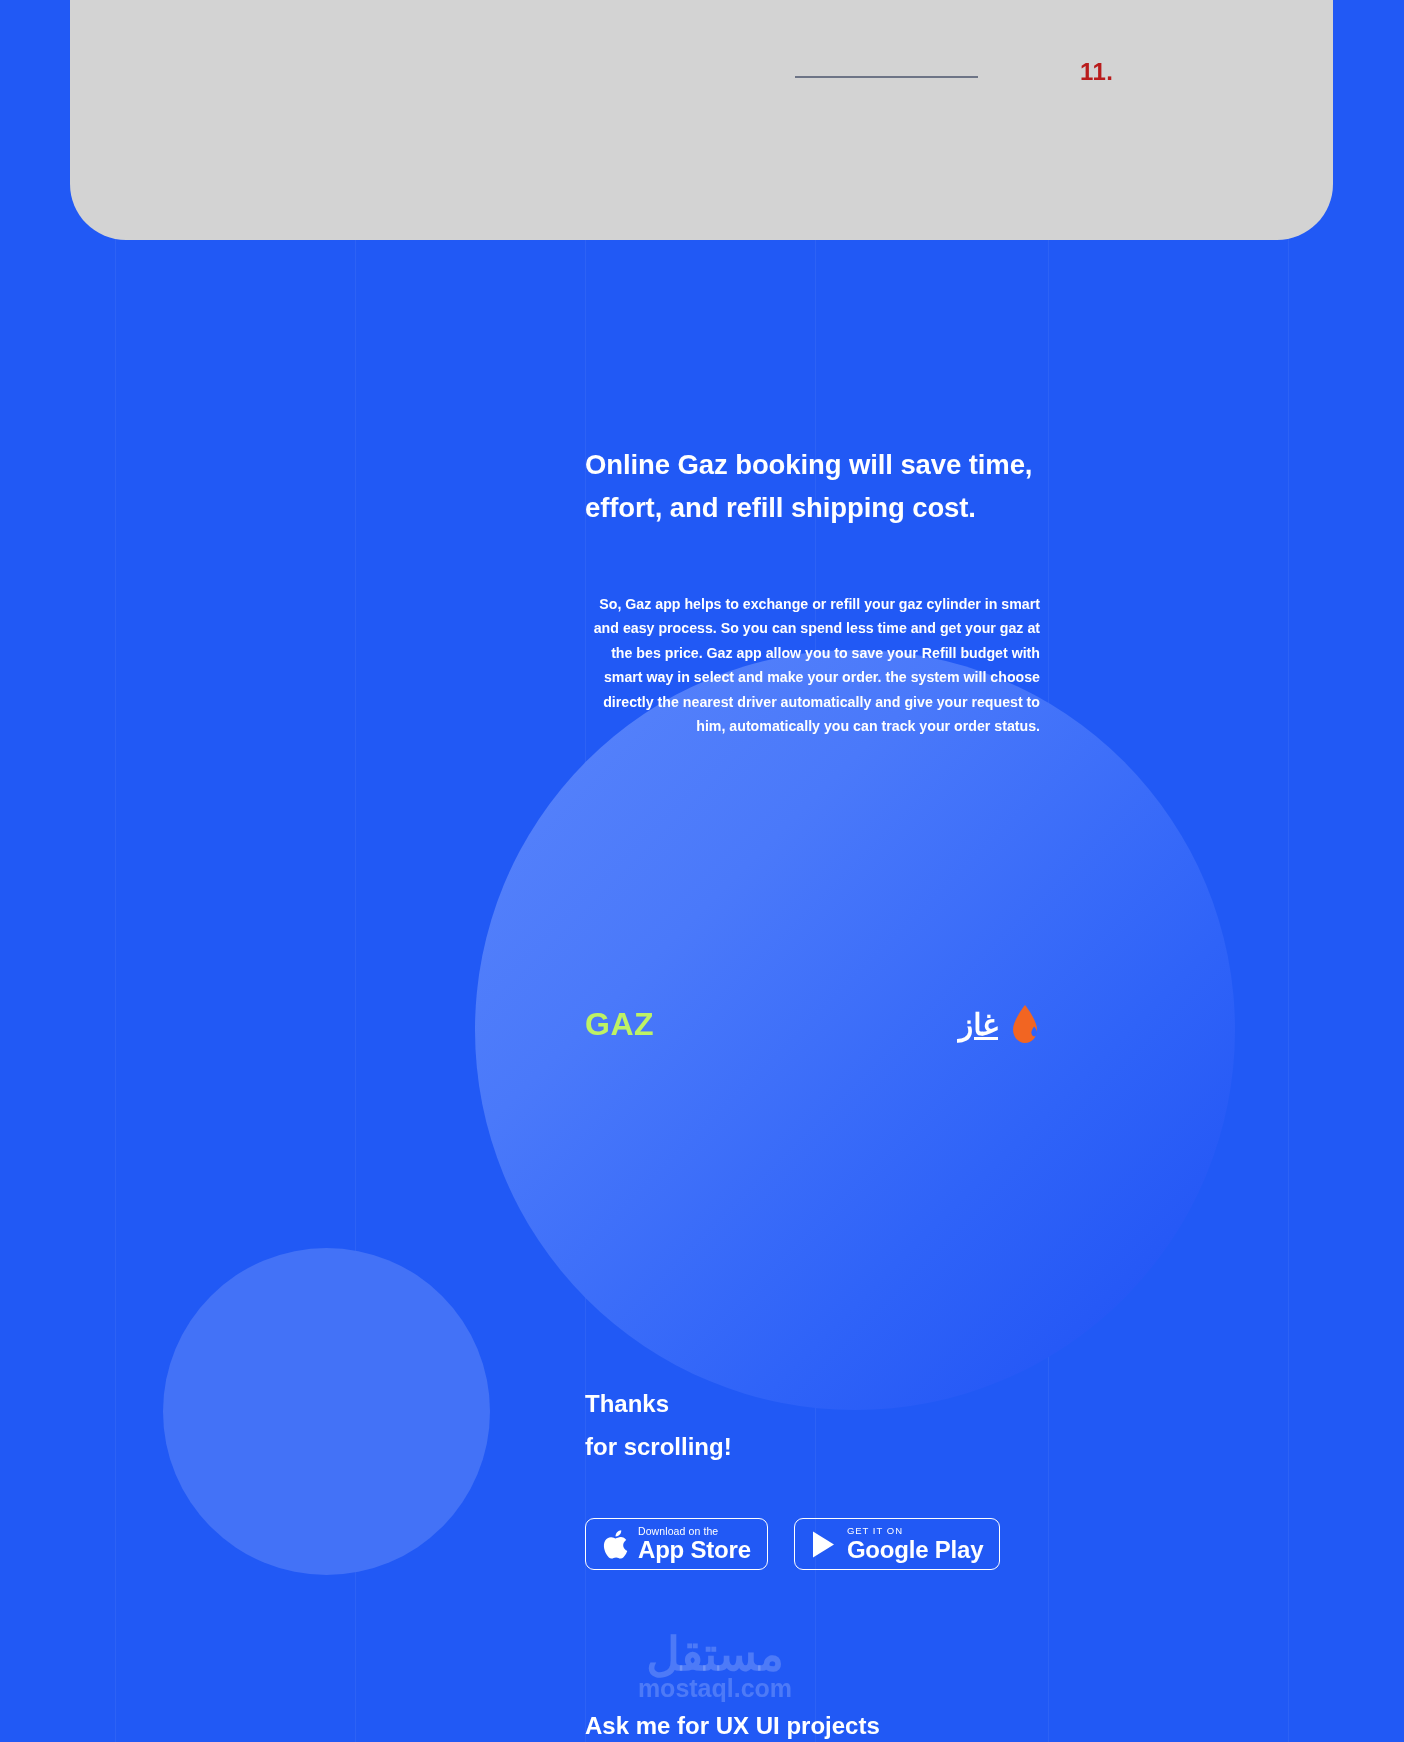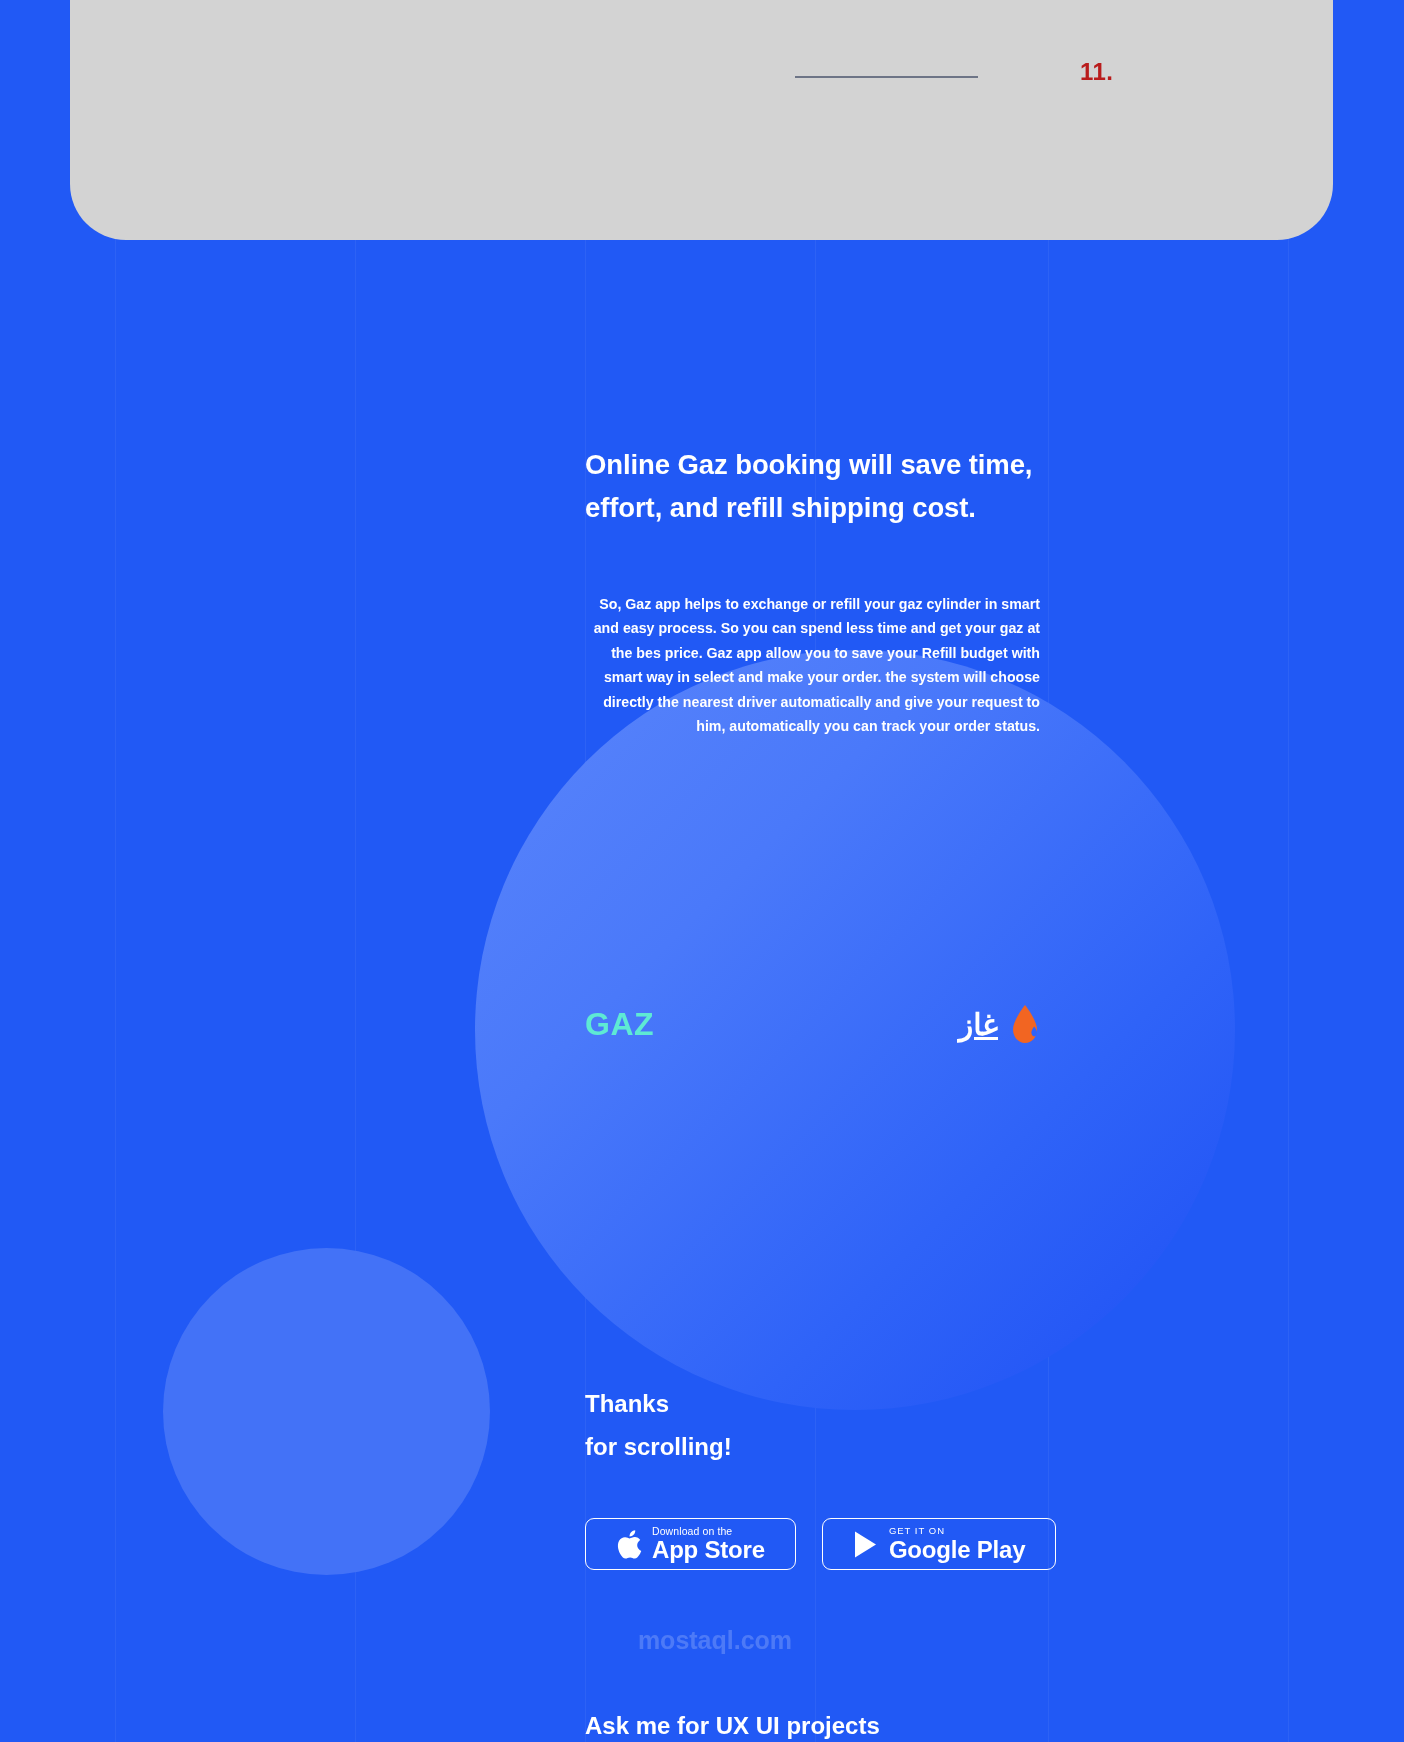--- a/index.html
+++ b/index.html
@@ -95,7 +95,7 @@
   }
   .logo-latin {
     font-size:32px; font-weight:bold;
-    color:#5eead4; letter-spacing:0.5px;
+    color:#bef264; letter-spacing:0.5px;
   }
   .logo-ar-group { display:flex; align-items:center; gap:12px; }
   .logo-arabic {

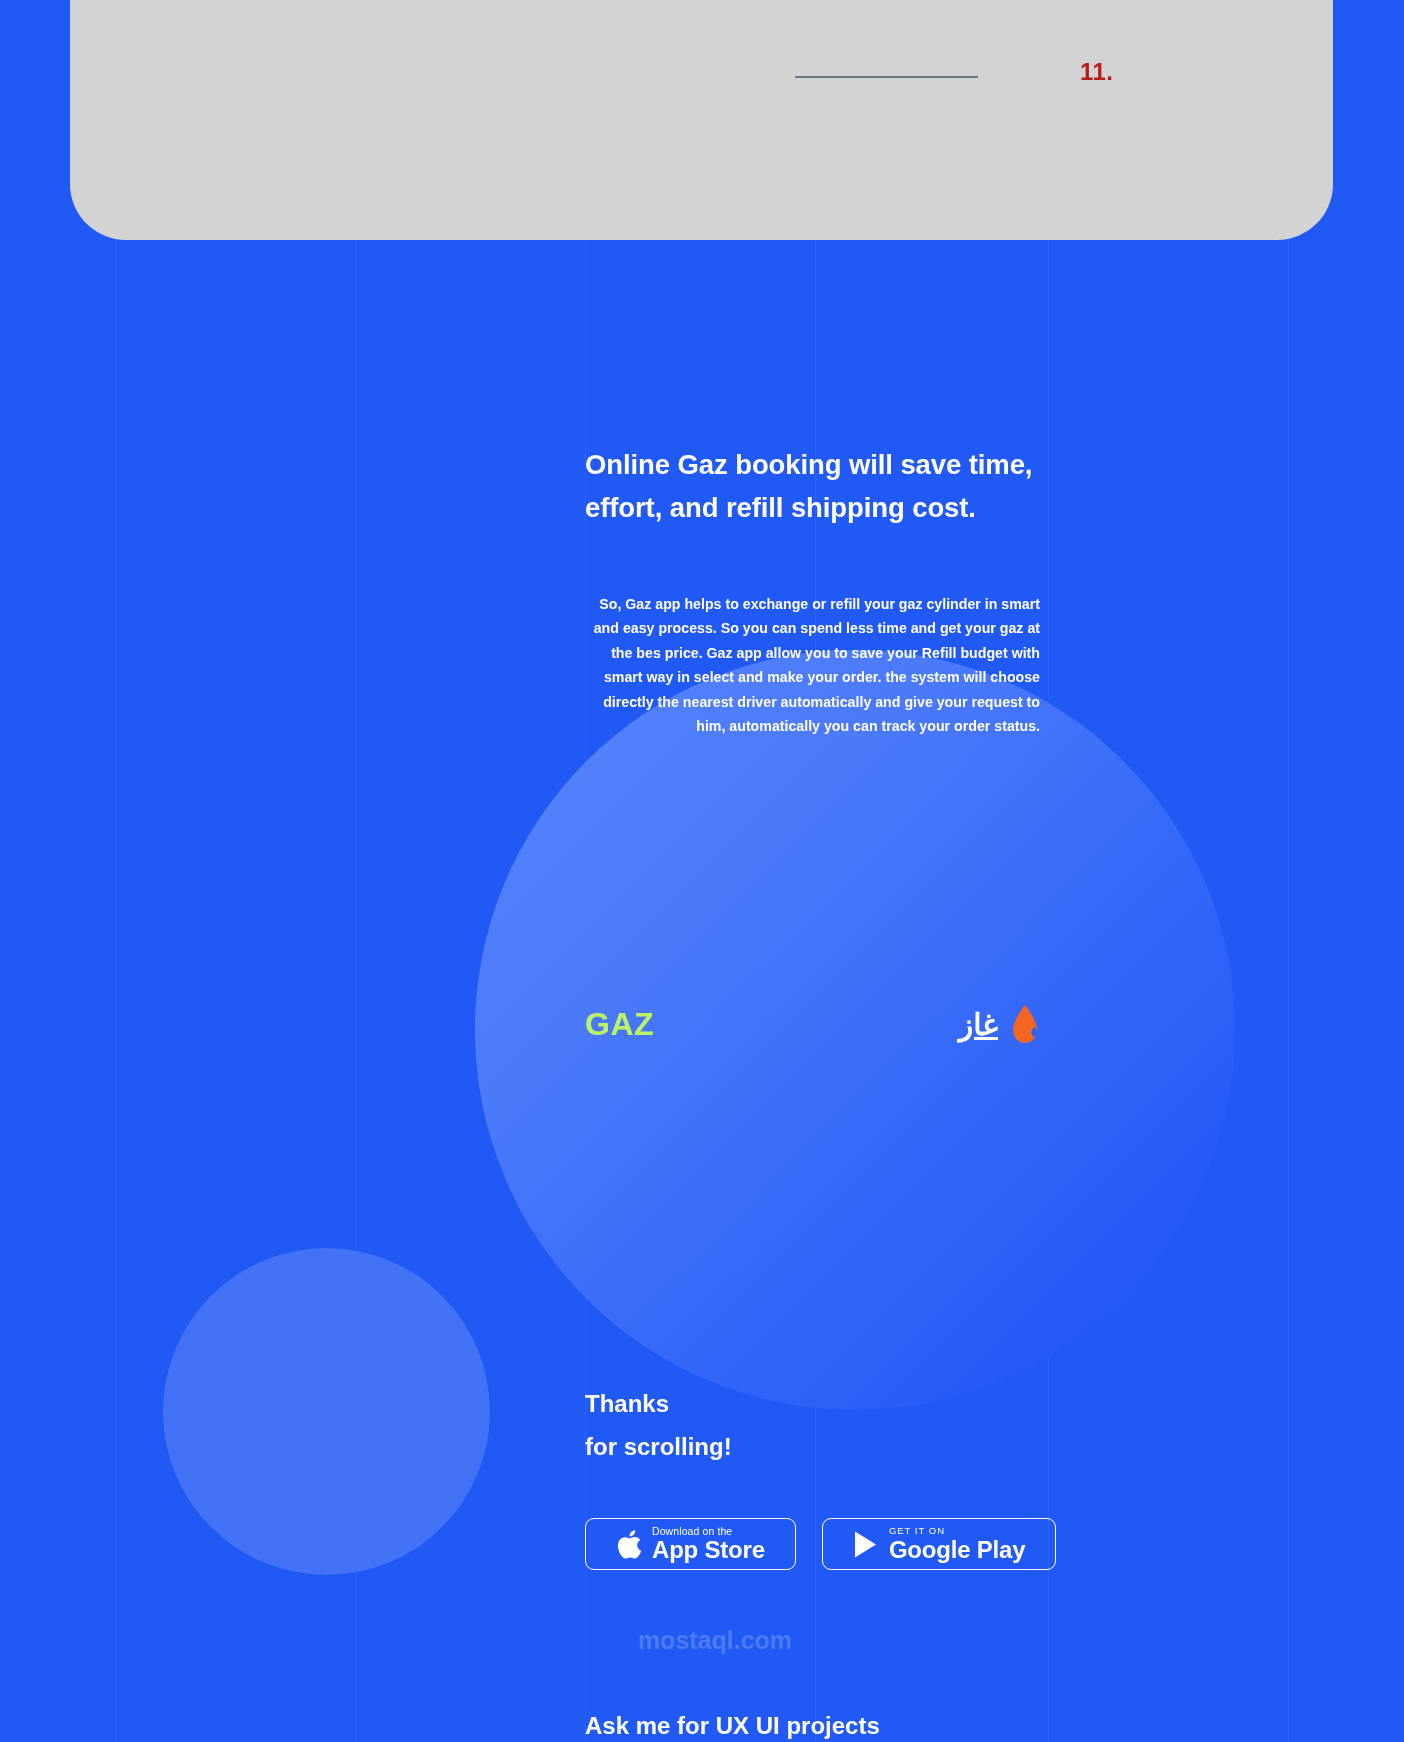--- a/index.html
+++ b/index.html
@@ -122,7 +122,7 @@
     border:1.6px solid #ffffff;
     border-radius:9px;
     background:transparent;
-    padding:0 30px;
+    padding:0 16px;
     height:52px;
     color:#ffffff;
     cursor:pointer;

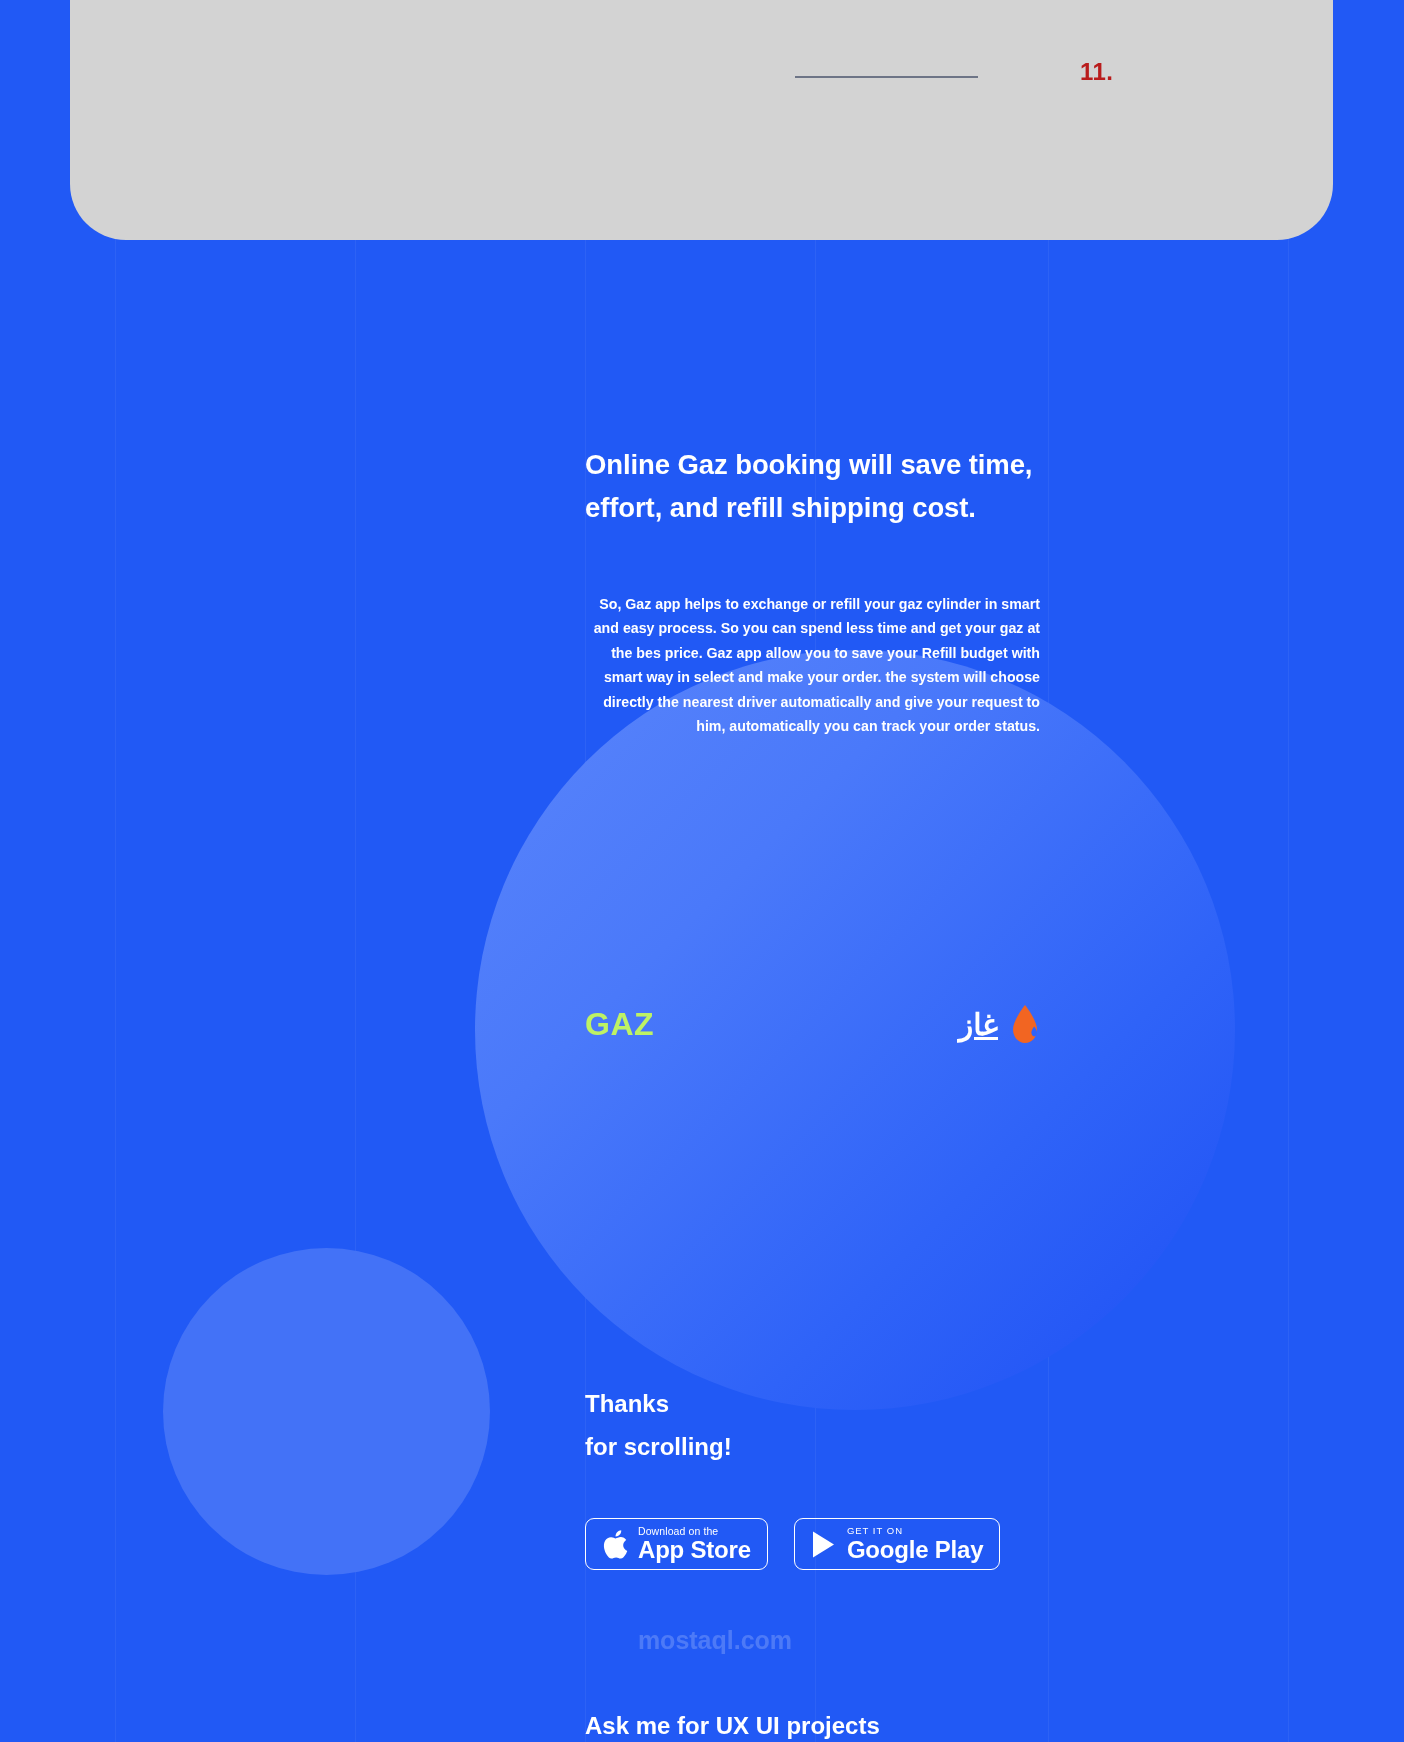--- a/index.html
+++ b/index.html
@@ -226,6 +226,7 @@
     </div>
 
     <div class="watermark">
+      <div class="wm-ar">مستقل</div>
       <div class="wm-url">mostaql.com</div>
     </div>
 

